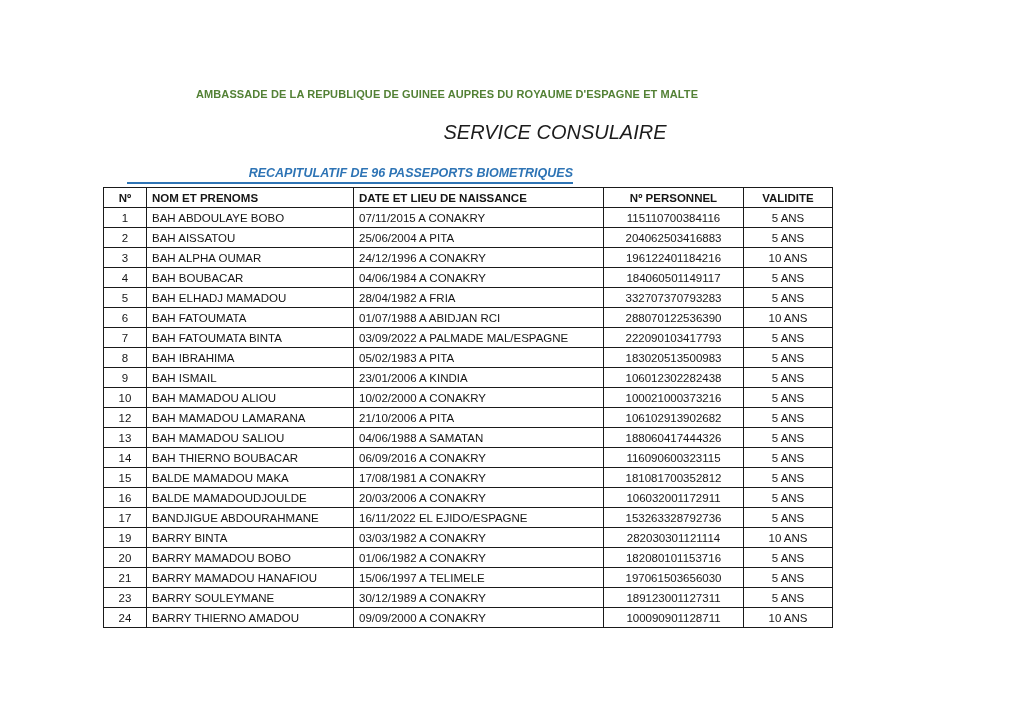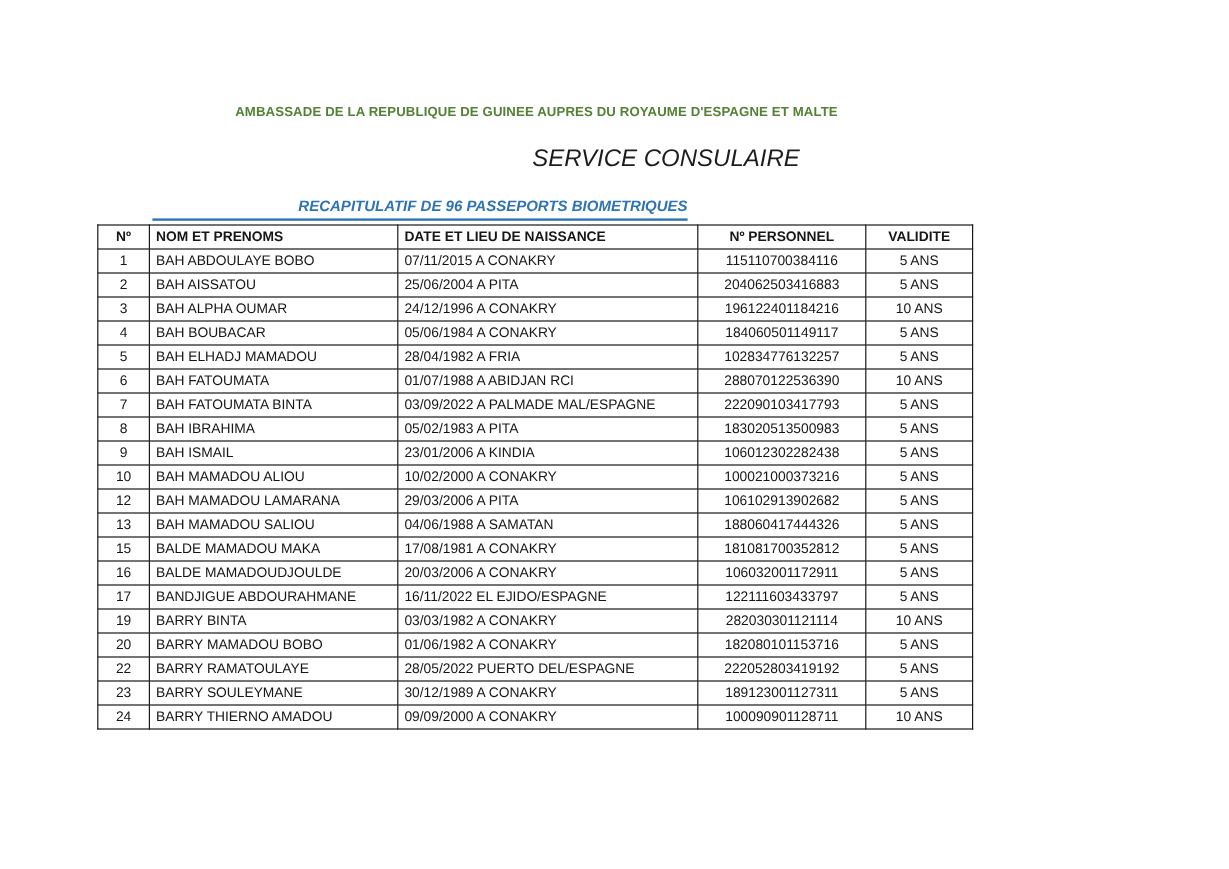--- a/index.html
+++ b/index.html
@@ -54,7 +54,7 @@
   }
   table.passport-table {
     position: absolute;
-    left: 81px;
+    left: 103px;
     top: 187px;
     width: 729px;
     border-collapse: collapse;

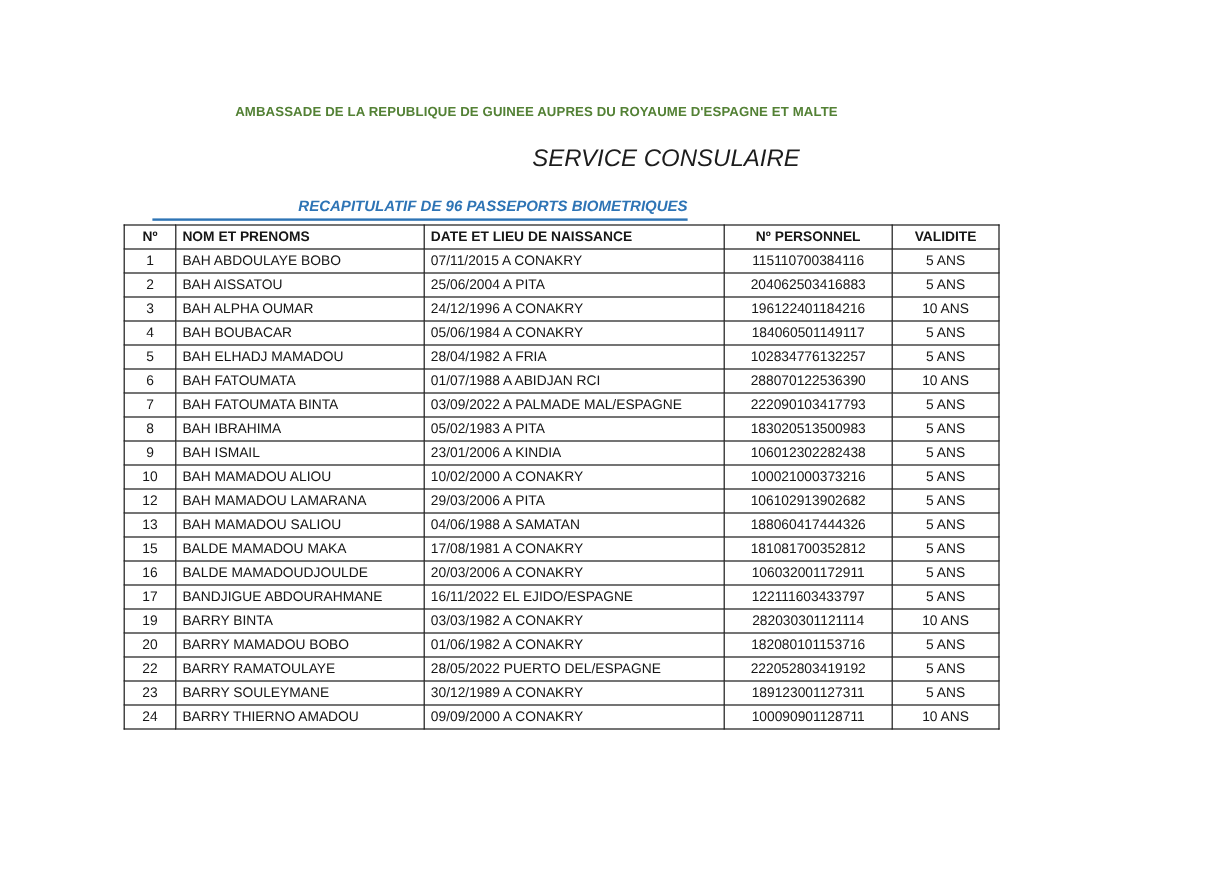--- a/index.html
+++ b/index.html
@@ -137,7 +137,7 @@
         <tr>
           <td>4</td>
           <td>BAH BOUBACAR</td>
-          <td>05/06/1984 A CONAKRY</td>
+          <td>04/06/1984 A CONAKRY</td>
           <td>184060501149117</td>
           <td>5 ANS</td>
         </tr>

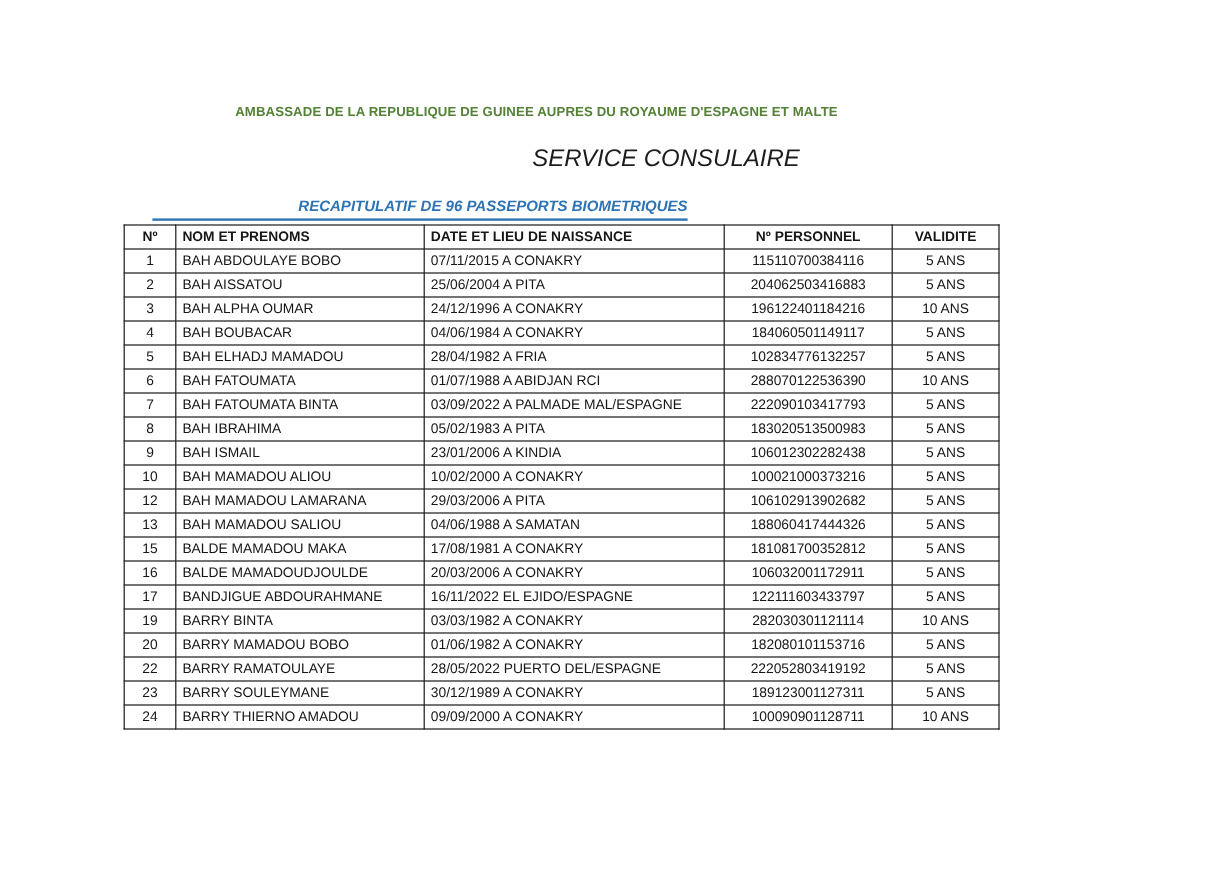--- a/index.html
+++ b/index.html
@@ -145,7 +145,7 @@
           <td>5</td>
           <td>BAH ELHADJ MAMADOU</td>
           <td>28/04/1982 A FRIA</td>
-          <td>102834776132257</td>
+          <td>332707370793283</td>
           <td>5 ANS</td>
         </tr>
         <tr>

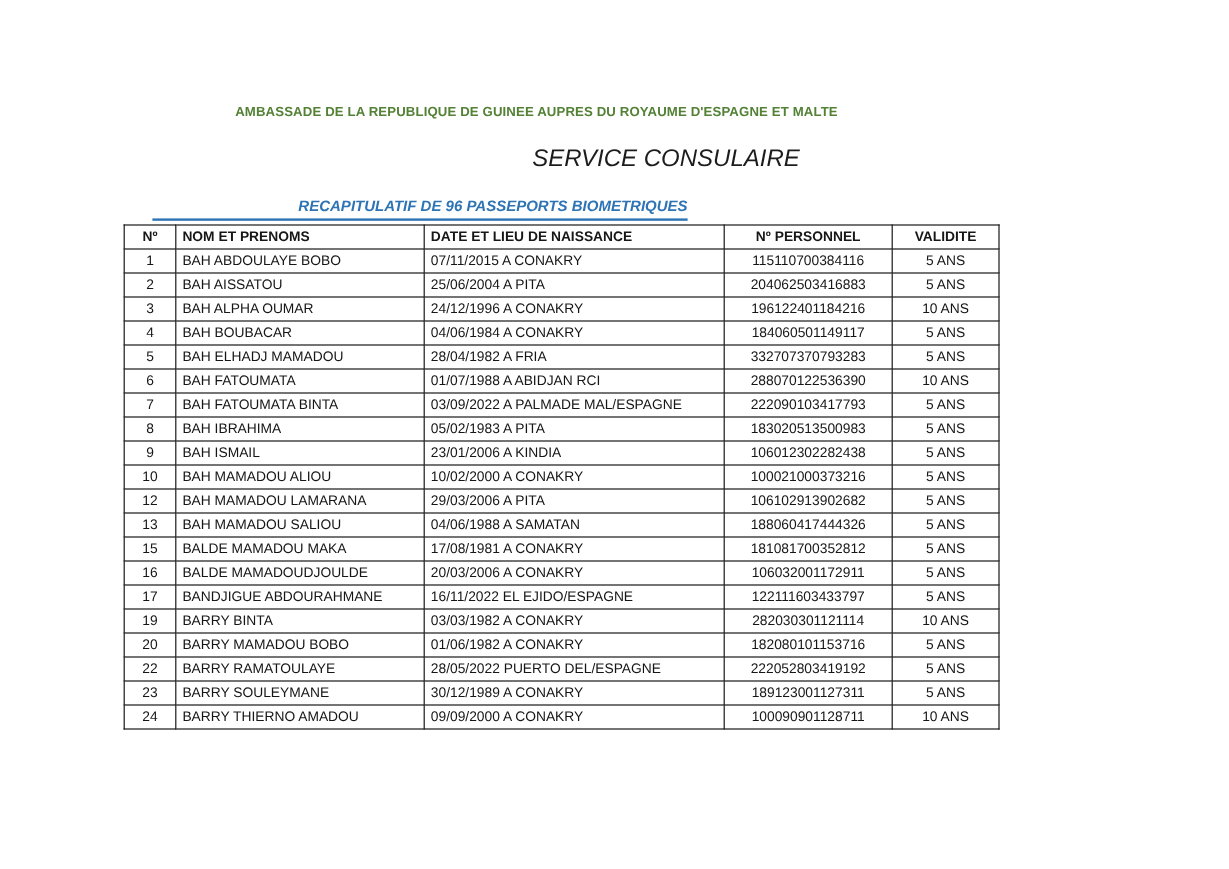--- a/index.html
+++ b/index.html
@@ -186,7 +186,7 @@
         <tr>
           <td>12</td>
           <td>BAH MAMADOU LAMARANA</td>
-          <td>29/03/2006 A PITA</td>
+          <td>21/10/2006 A PITA</td>
           <td>106102913902682</td>
           <td>5 ANS</td>
         </tr>

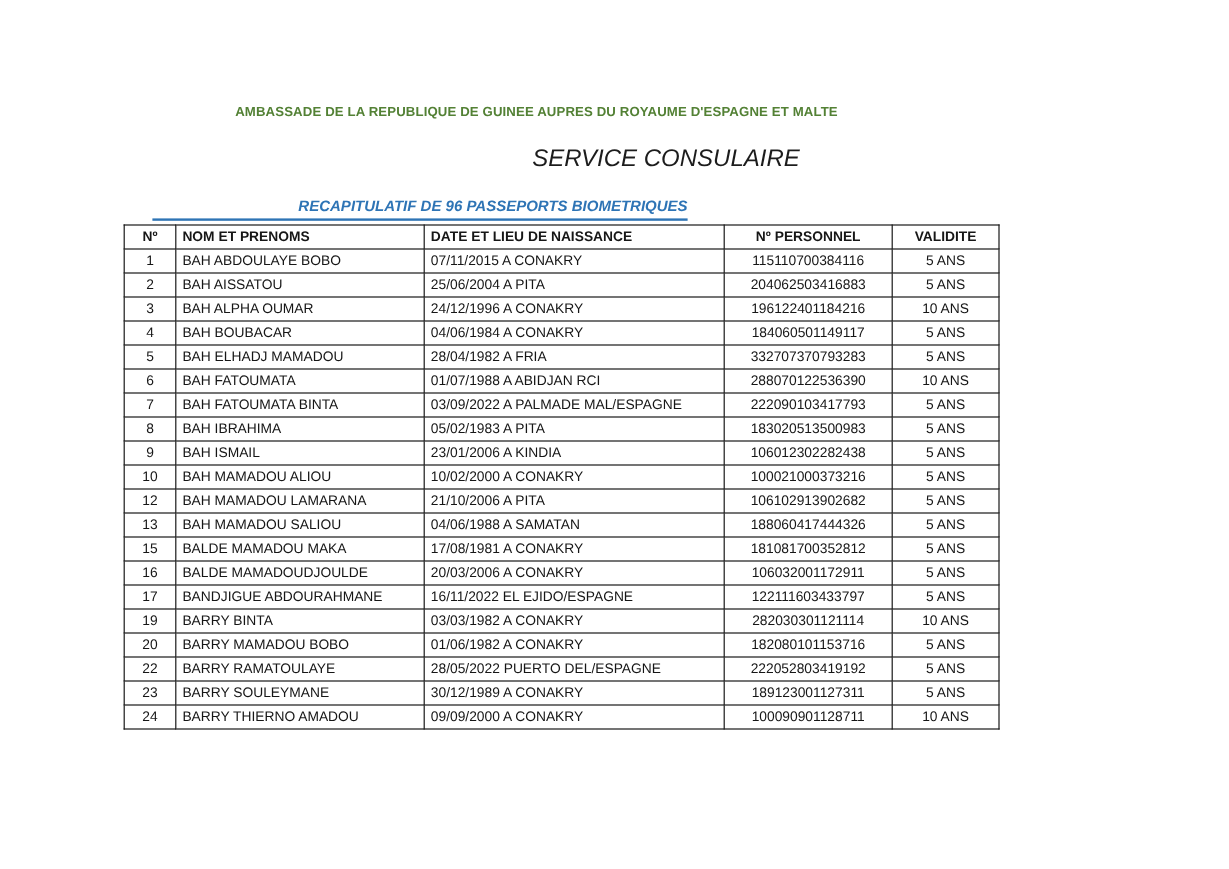--- a/index.html
+++ b/index.html
@@ -198,6 +198,13 @@
           <td>5 ANS</td>
         </tr>
         <tr>
+          <td>14</td>
+          <td>BAH THIERNO BOUBACAR</td>
+          <td>06/09/2016 A CONAKRY</td>
+          <td>116090600323115</td>
+          <td>5 ANS</td>
+        </tr>
+        <tr>
           <td>15</td>
           <td>BALDE MAMADOU MAKA</td>
           <td>17/08/1981 A CONAKRY</td>

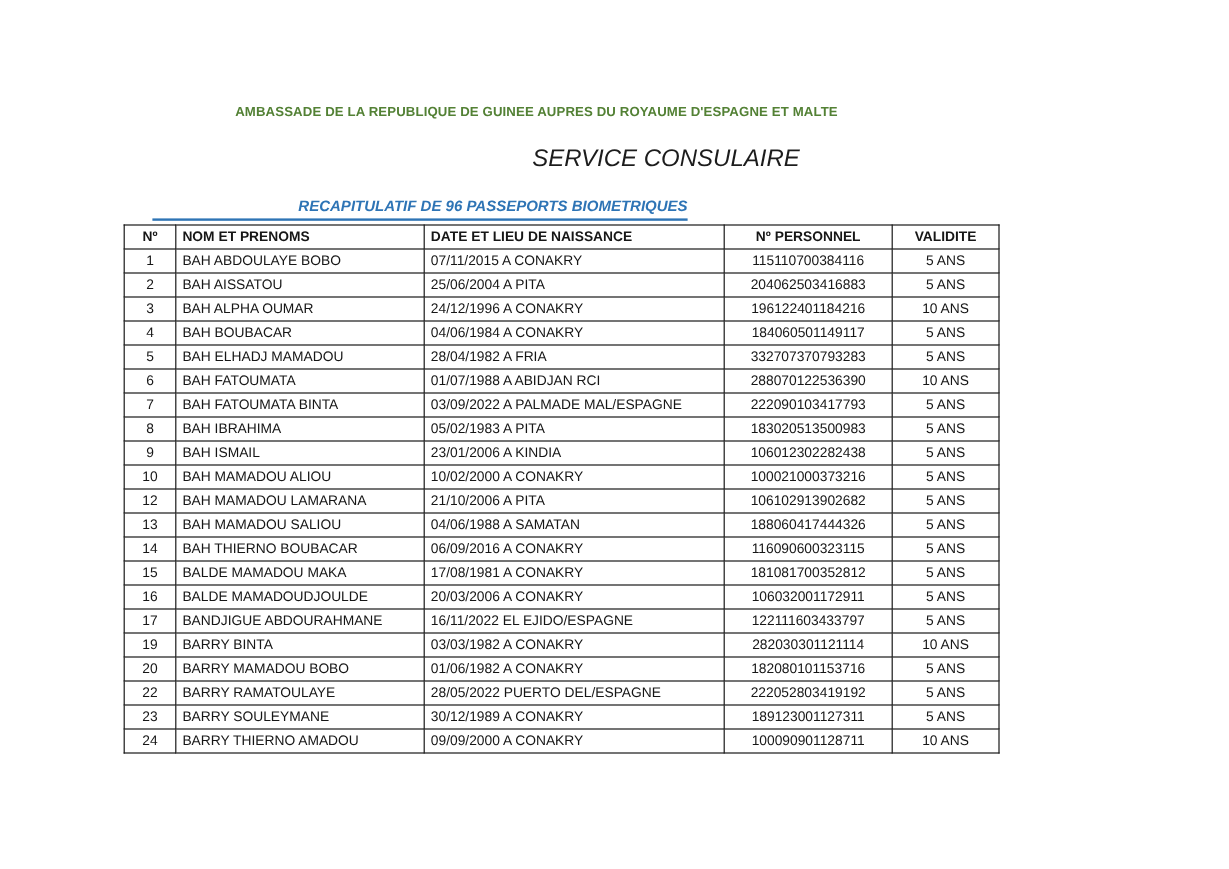--- a/index.html
+++ b/index.html
@@ -222,7 +222,7 @@
           <td>17</td>
           <td>BANDJIGUE ABDOURAHMANE</td>
           <td>16/11/2022 EL EJIDO/ESPAGNE</td>
-          <td>122111603433797</td>
+          <td>153263328792736</td>
           <td>5 ANS</td>
         </tr>
         <tr>

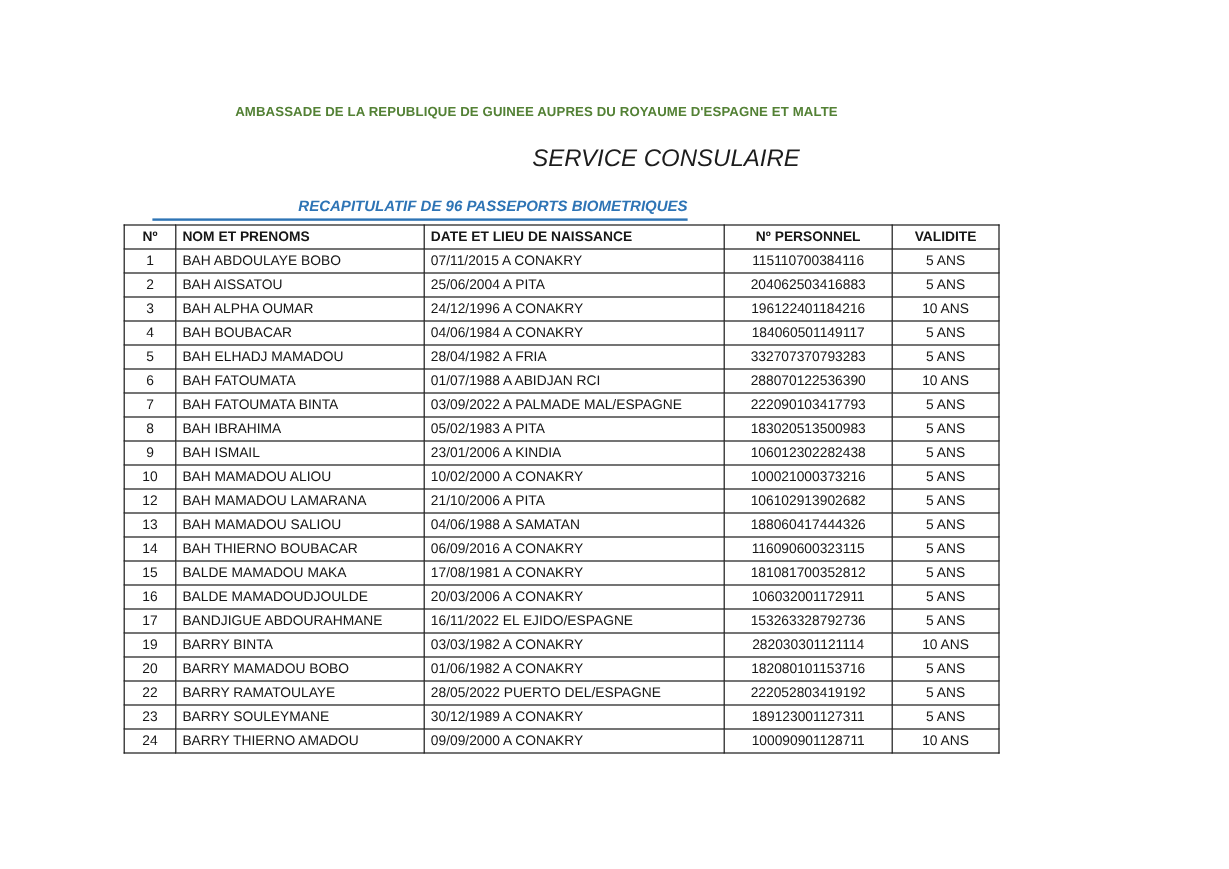--- a/index.html
+++ b/index.html
@@ -240,6 +240,13 @@
           <td>5 ANS</td>
         </tr>
         <tr>
+          <td>21</td>
+          <td>BARRY MAMADOU HANAFIOU</td>
+          <td>15/06/1997 A TELIMELE</td>
+          <td>197061503656030</td>
+          <td>5 ANS</td>
+        </tr>
+        <tr>
           <td>22</td>
           <td>BARRY RAMATOULAYE</td>
           <td>28/05/2022 PUERTO DEL/ESPAGNE</td>

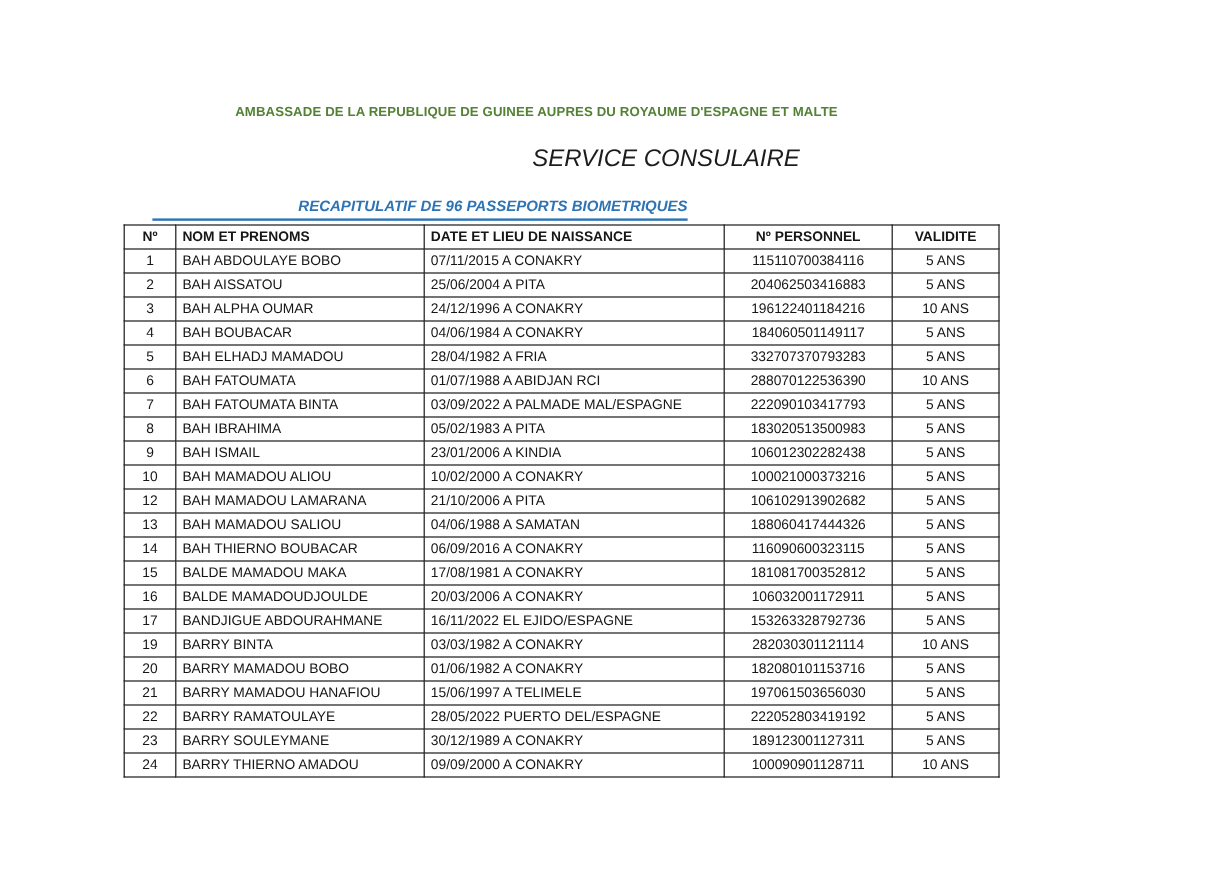--- a/index.html
+++ b/index.html
@@ -247,13 +247,6 @@
           <td>5 ANS</td>
         </tr>
         <tr>
-          <td>22</td>
-          <td>BARRY RAMATOULAYE</td>
-          <td>28/05/2022 PUERTO DEL/ESPAGNE</td>
-          <td>222052803419192</td>
-          <td>5 ANS</td>
-        </tr>
-        <tr>
           <td>23</td>
           <td>BARRY SOULEYMANE</td>
           <td>30/12/1989 A CONAKRY</td>

